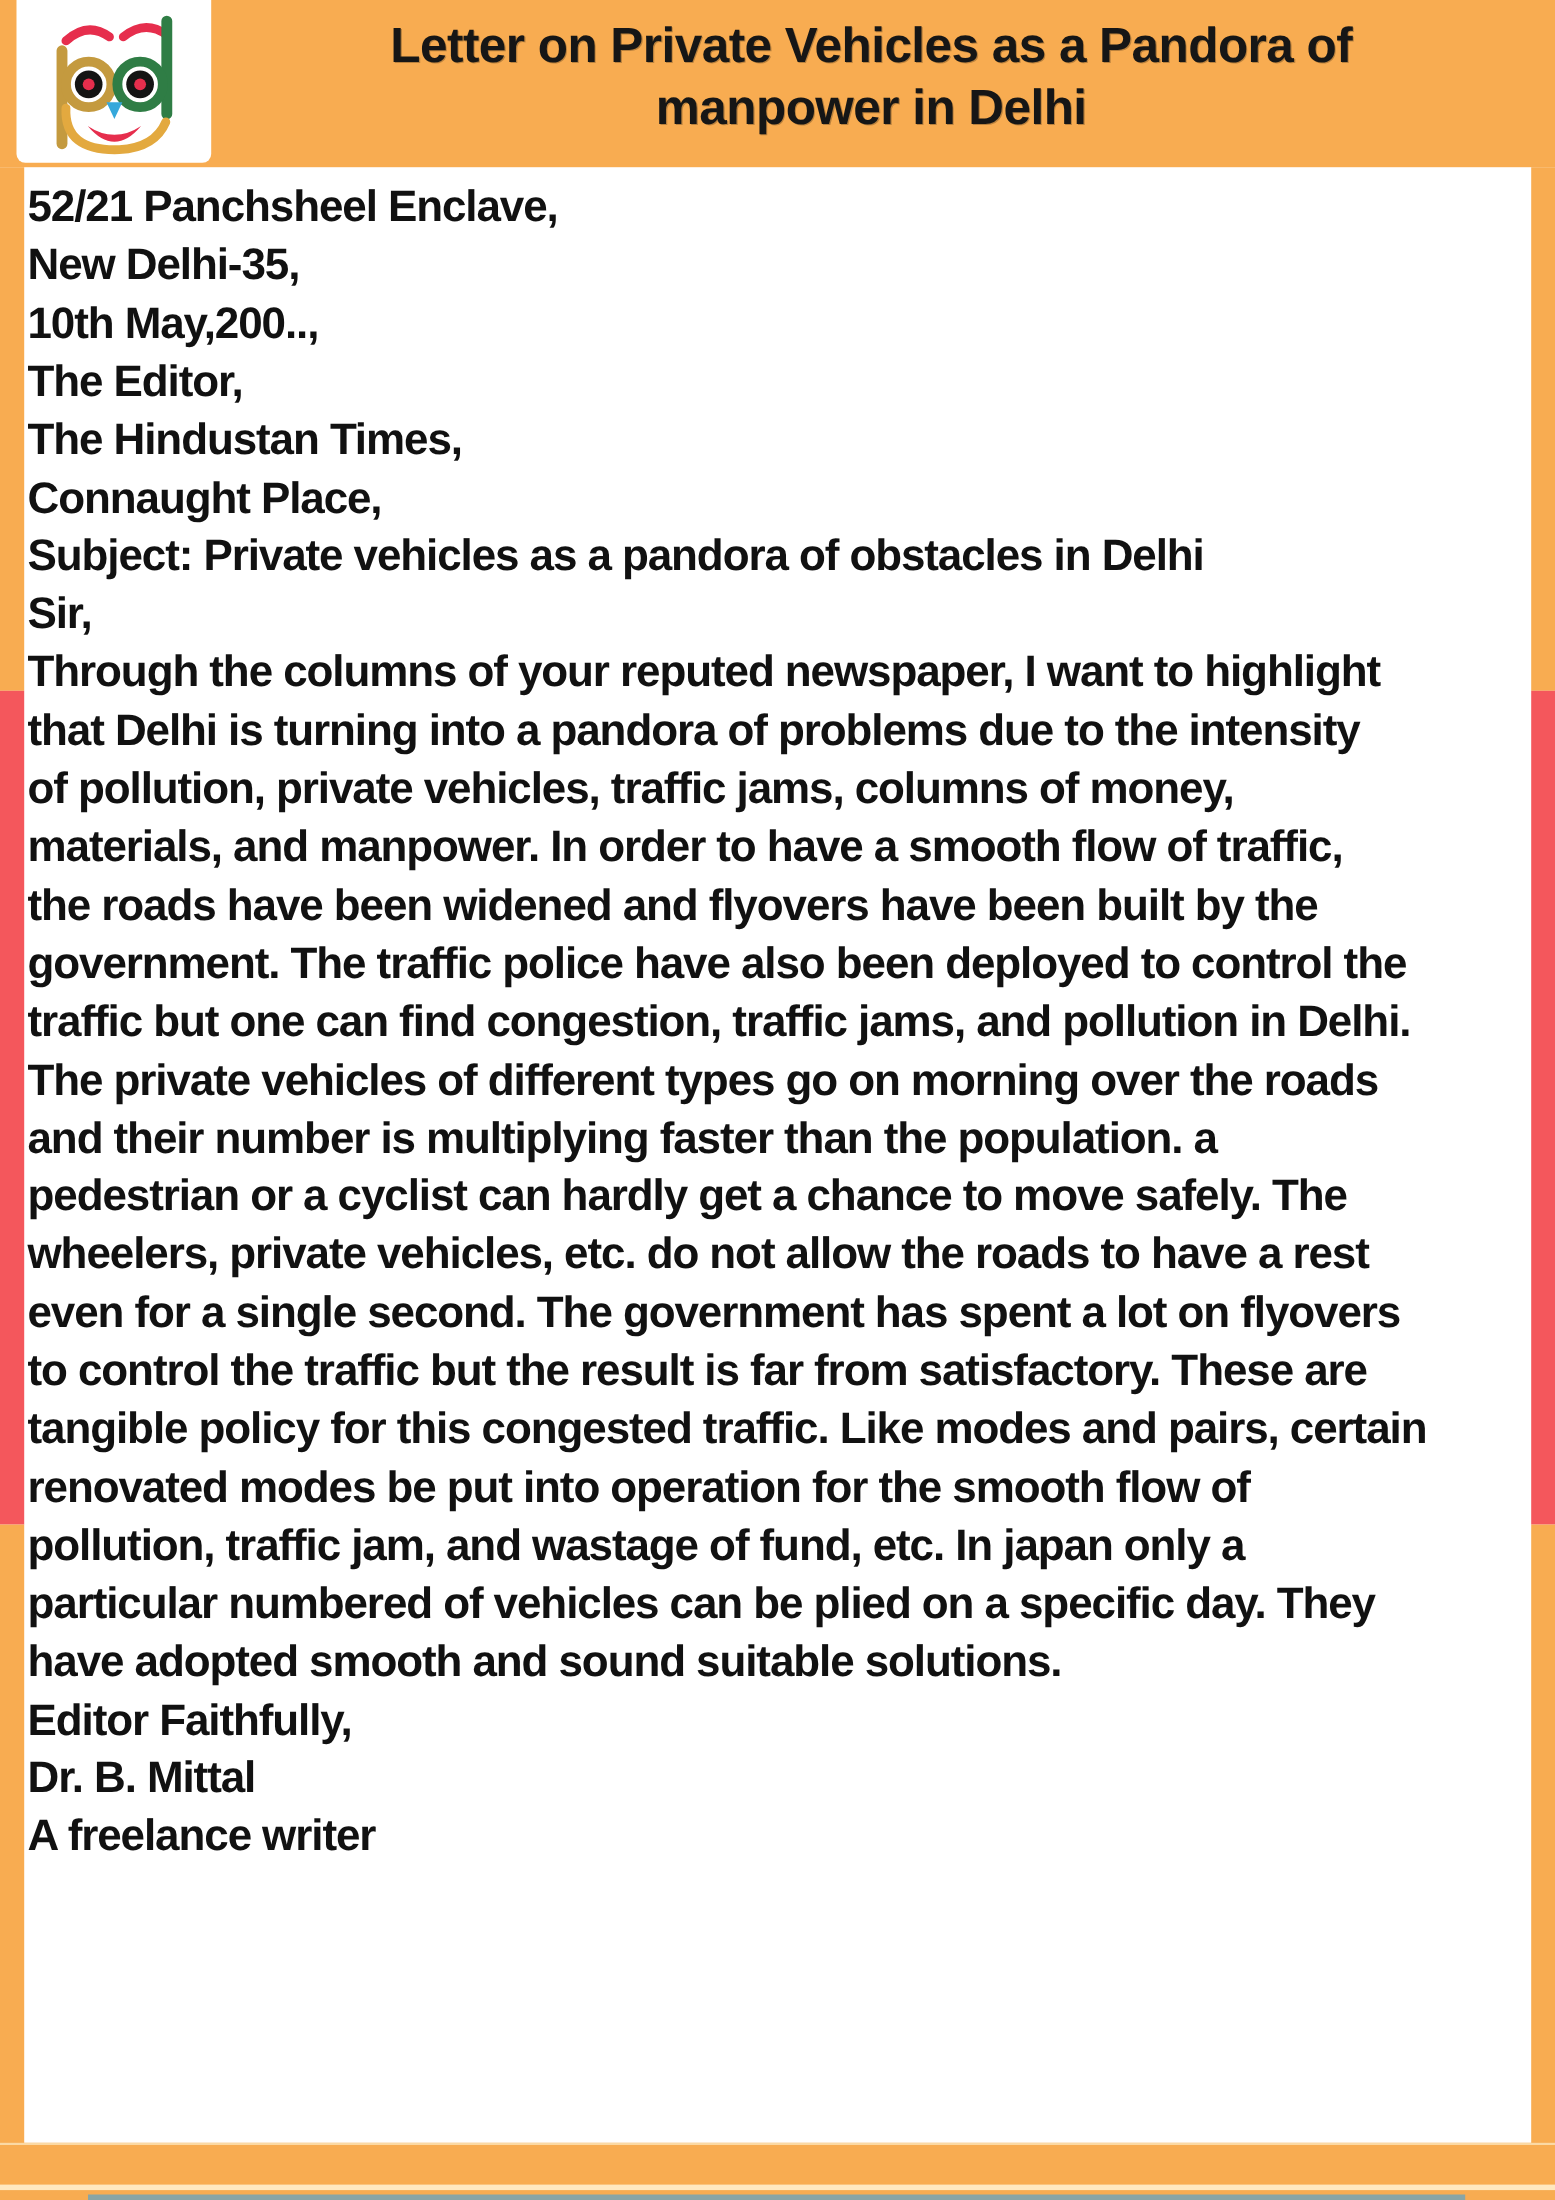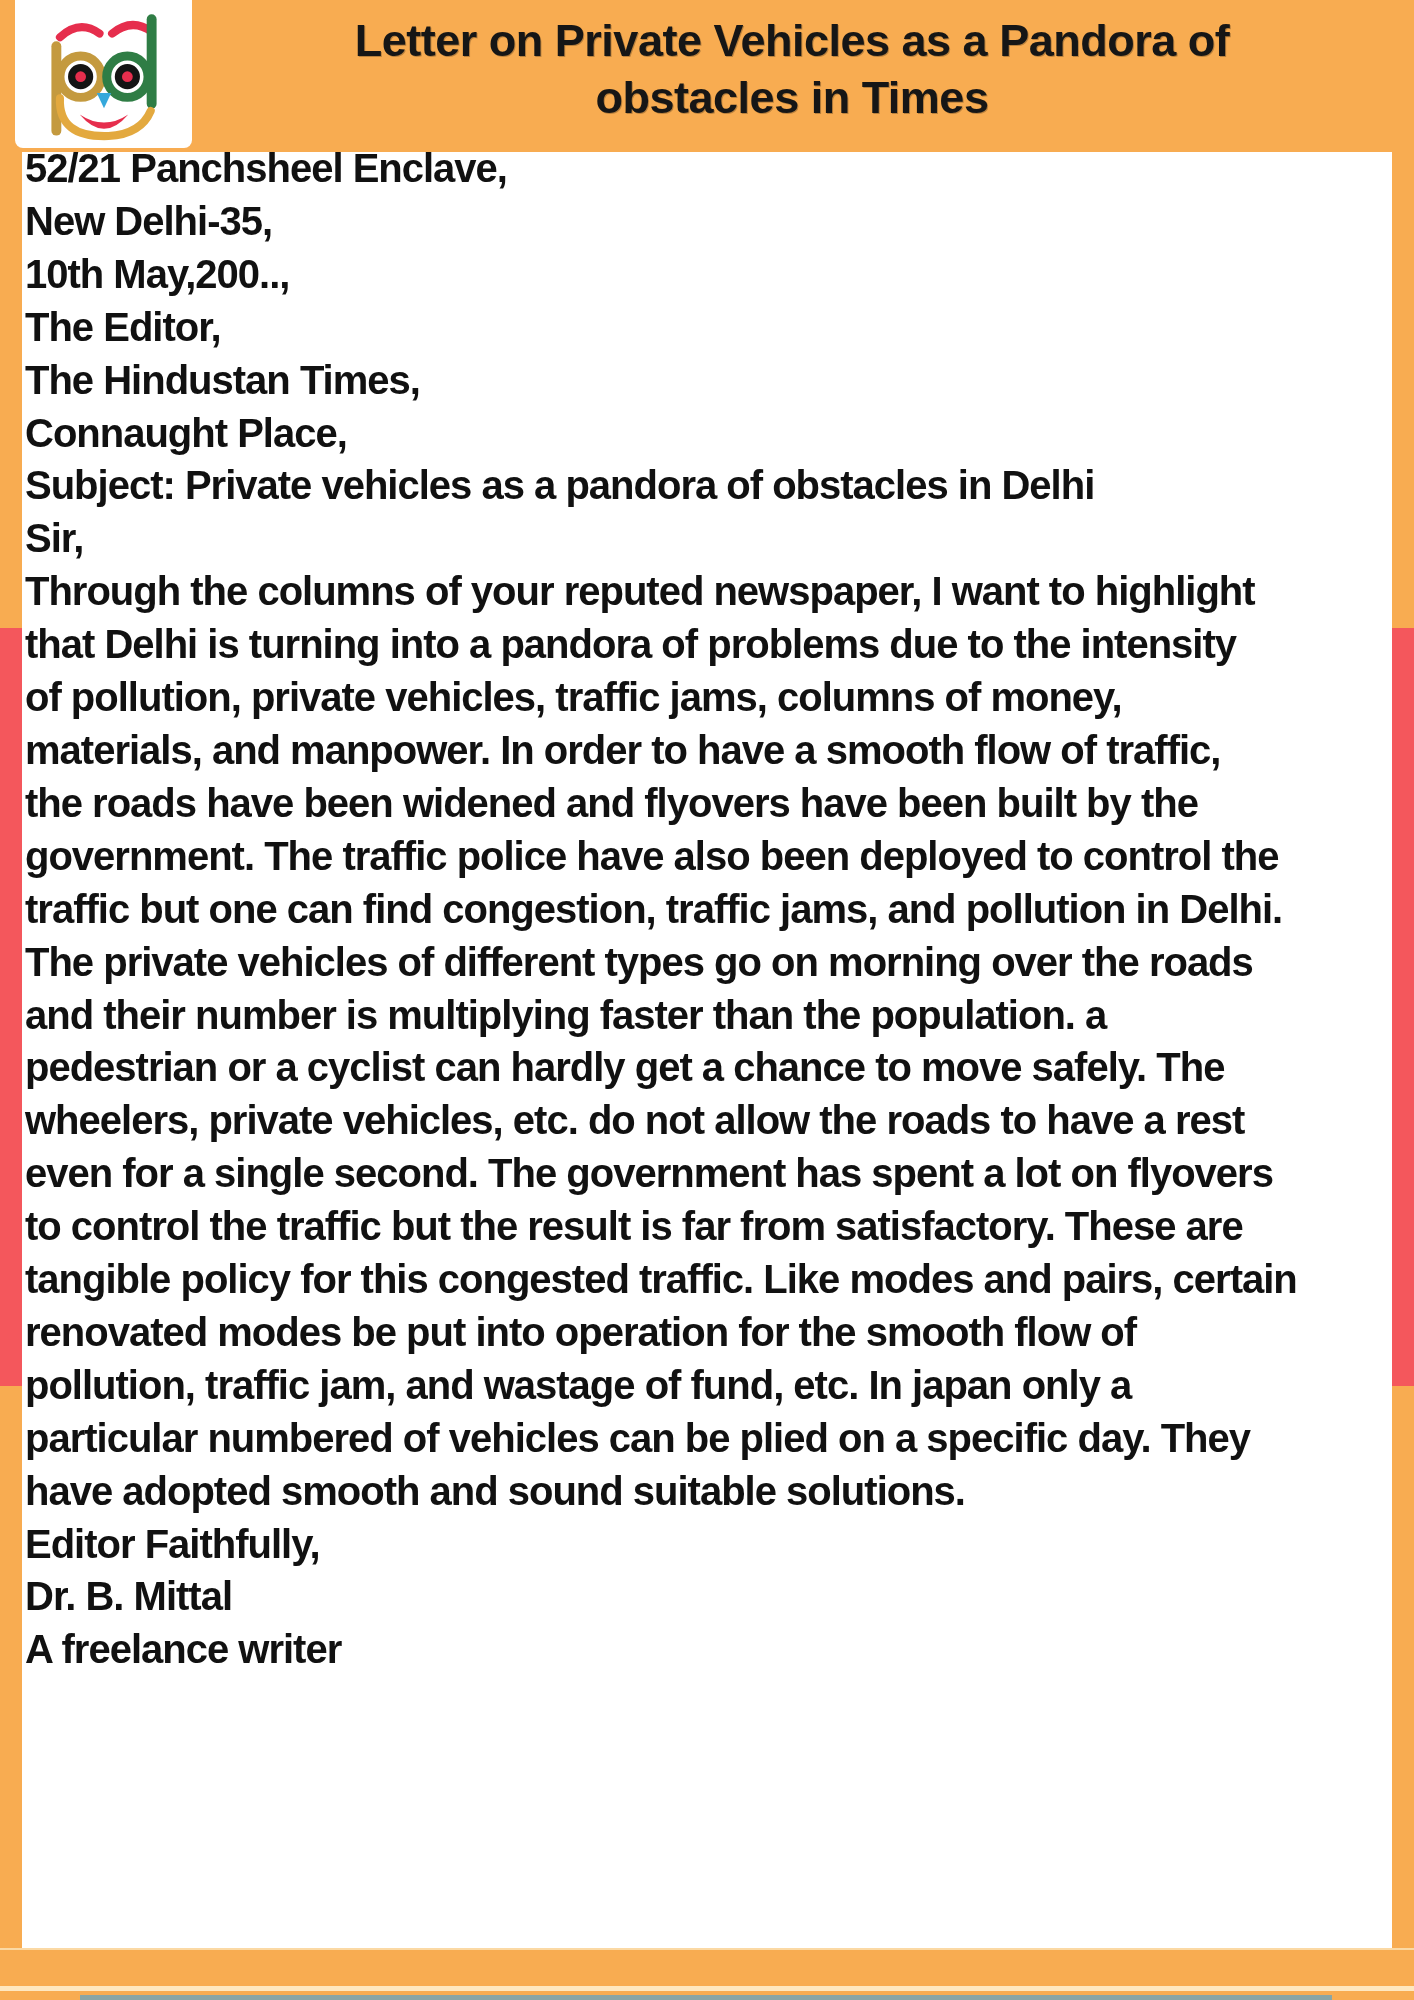--- a/index.html
+++ b/index.html
@@ -116,7 +116,7 @@
     </div>
     <div class="title-wrap">
       <div>Letter on Private Vehicles as a Pandora of</div>
-      <div>obstacles in Times</div>
+      <div>manpower in Delhi</div>
     </div>
   </div>
 

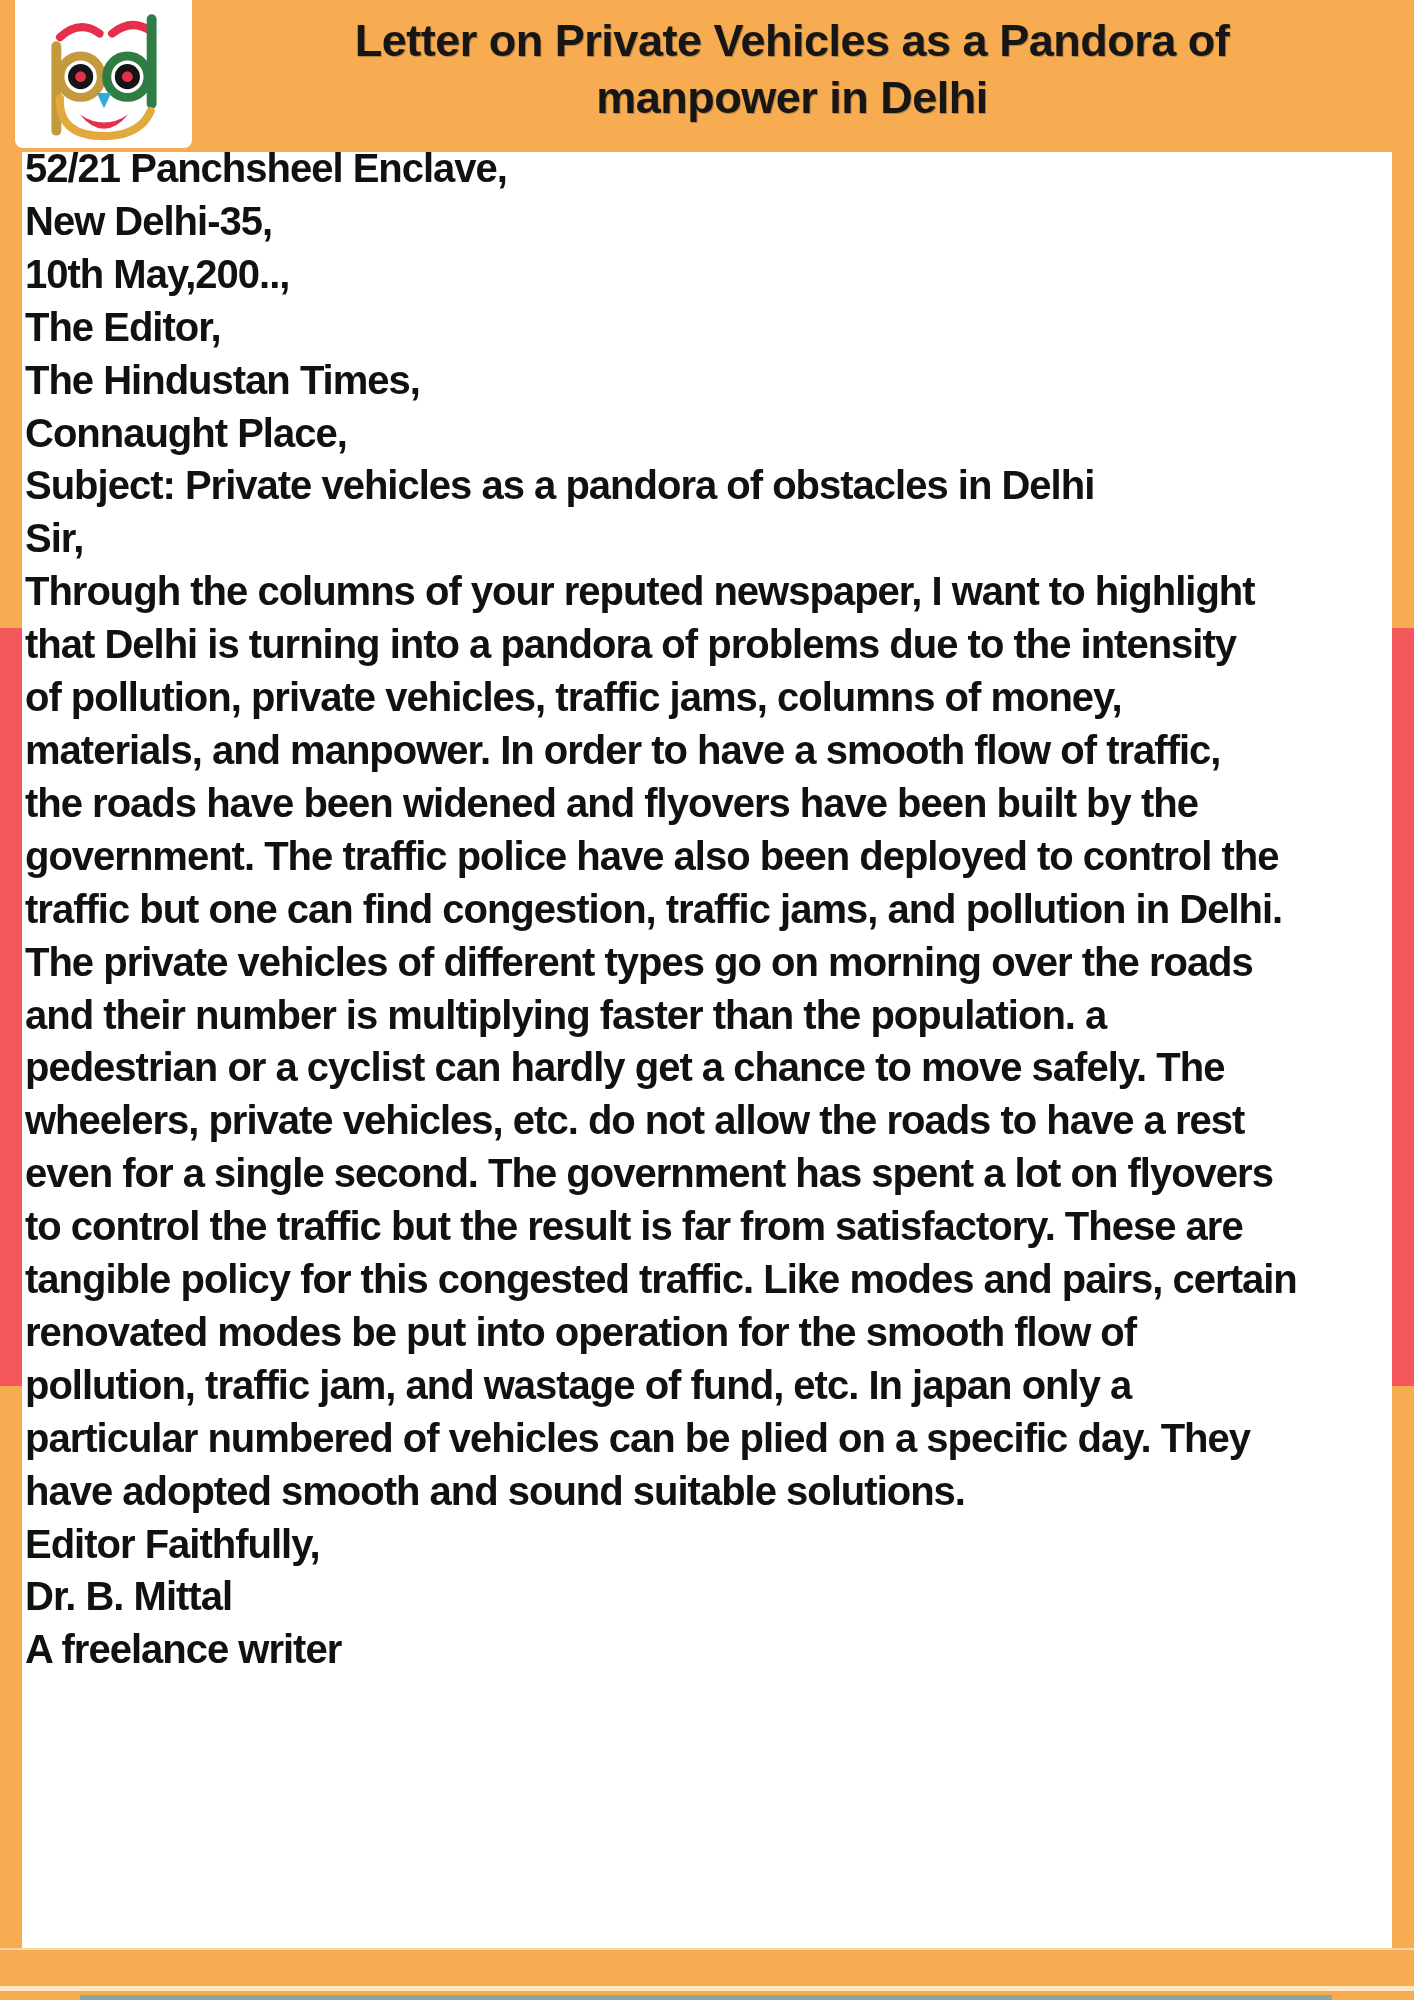--- a/index.html
+++ b/index.html
@@ -53,7 +53,7 @@
   .strip.seg-bot{top:1386px;height:614px;background:var(--header-bg,#F8AC51);}
   
   .body-text{
-    position:absolute;top:140px;left:25px;right:0;
+    position:absolute;top:160px;left:25px;right:0;
     padding-top:2px;
     color:var(--text,#111);
   }

